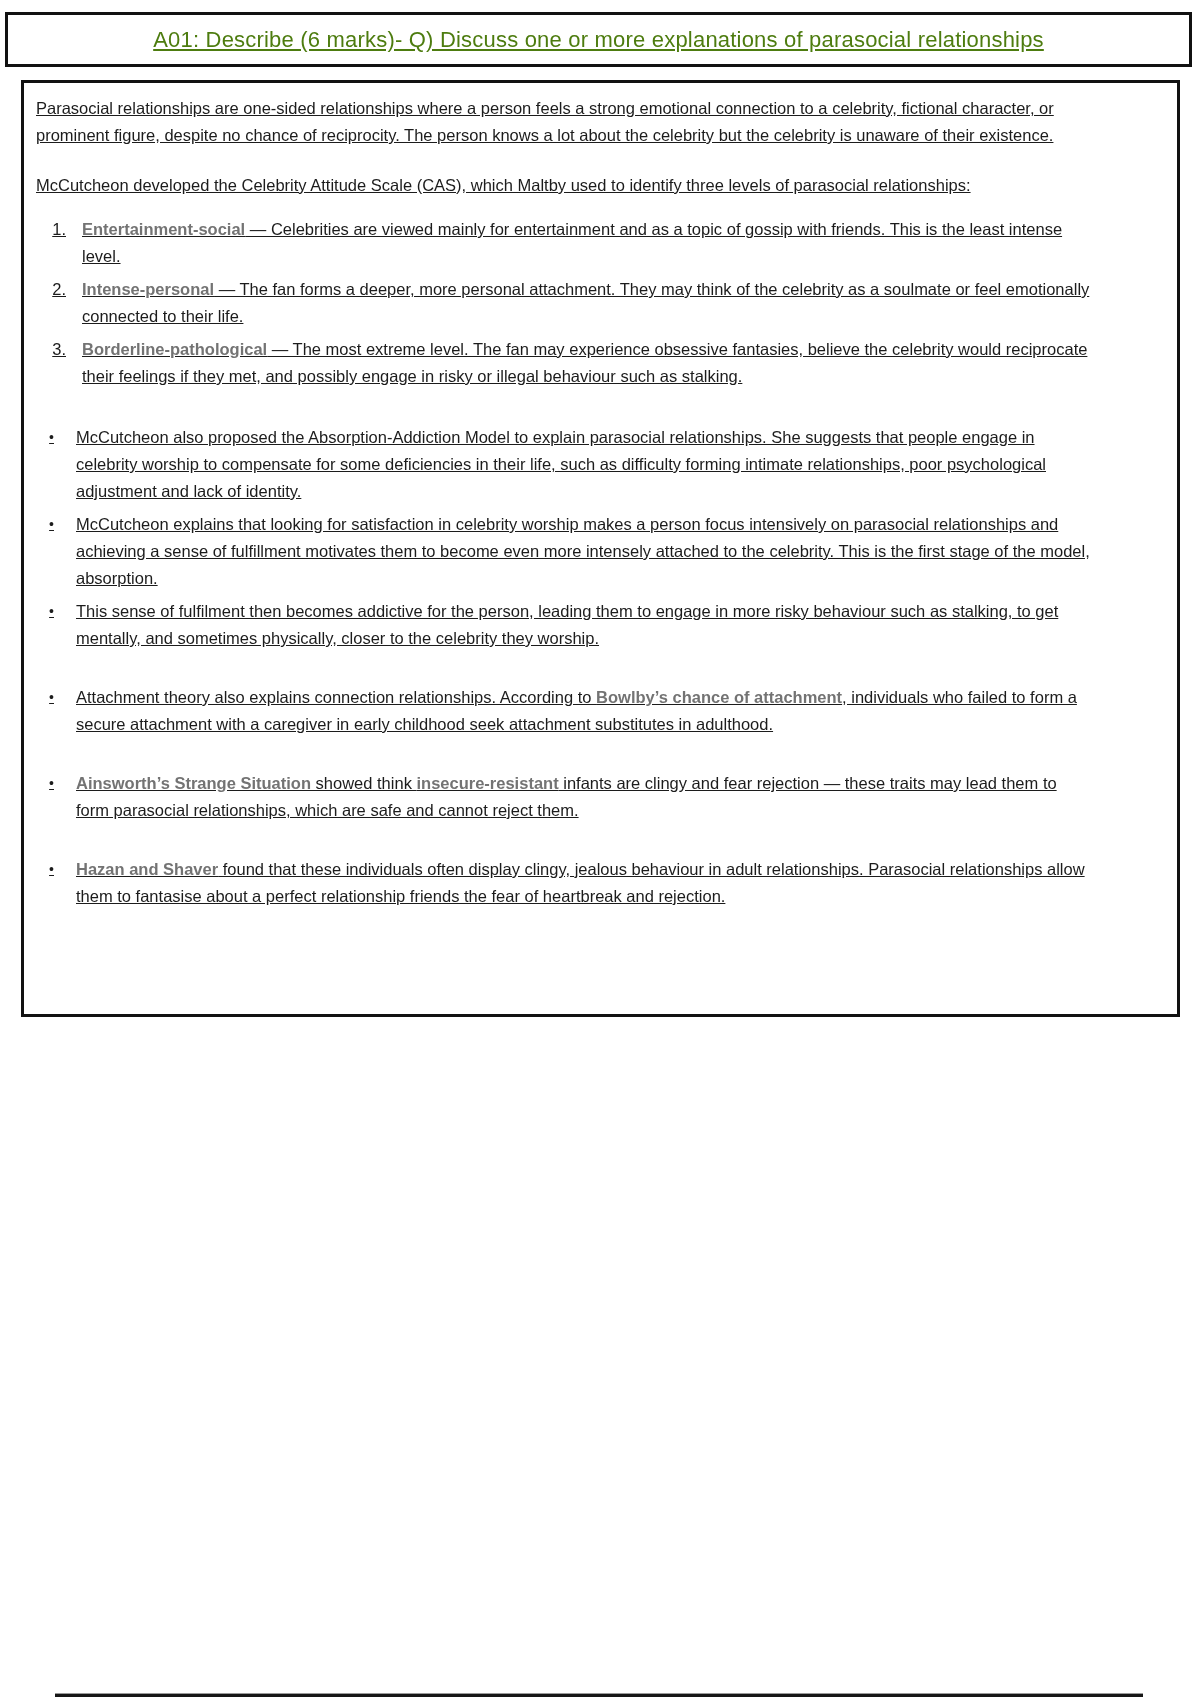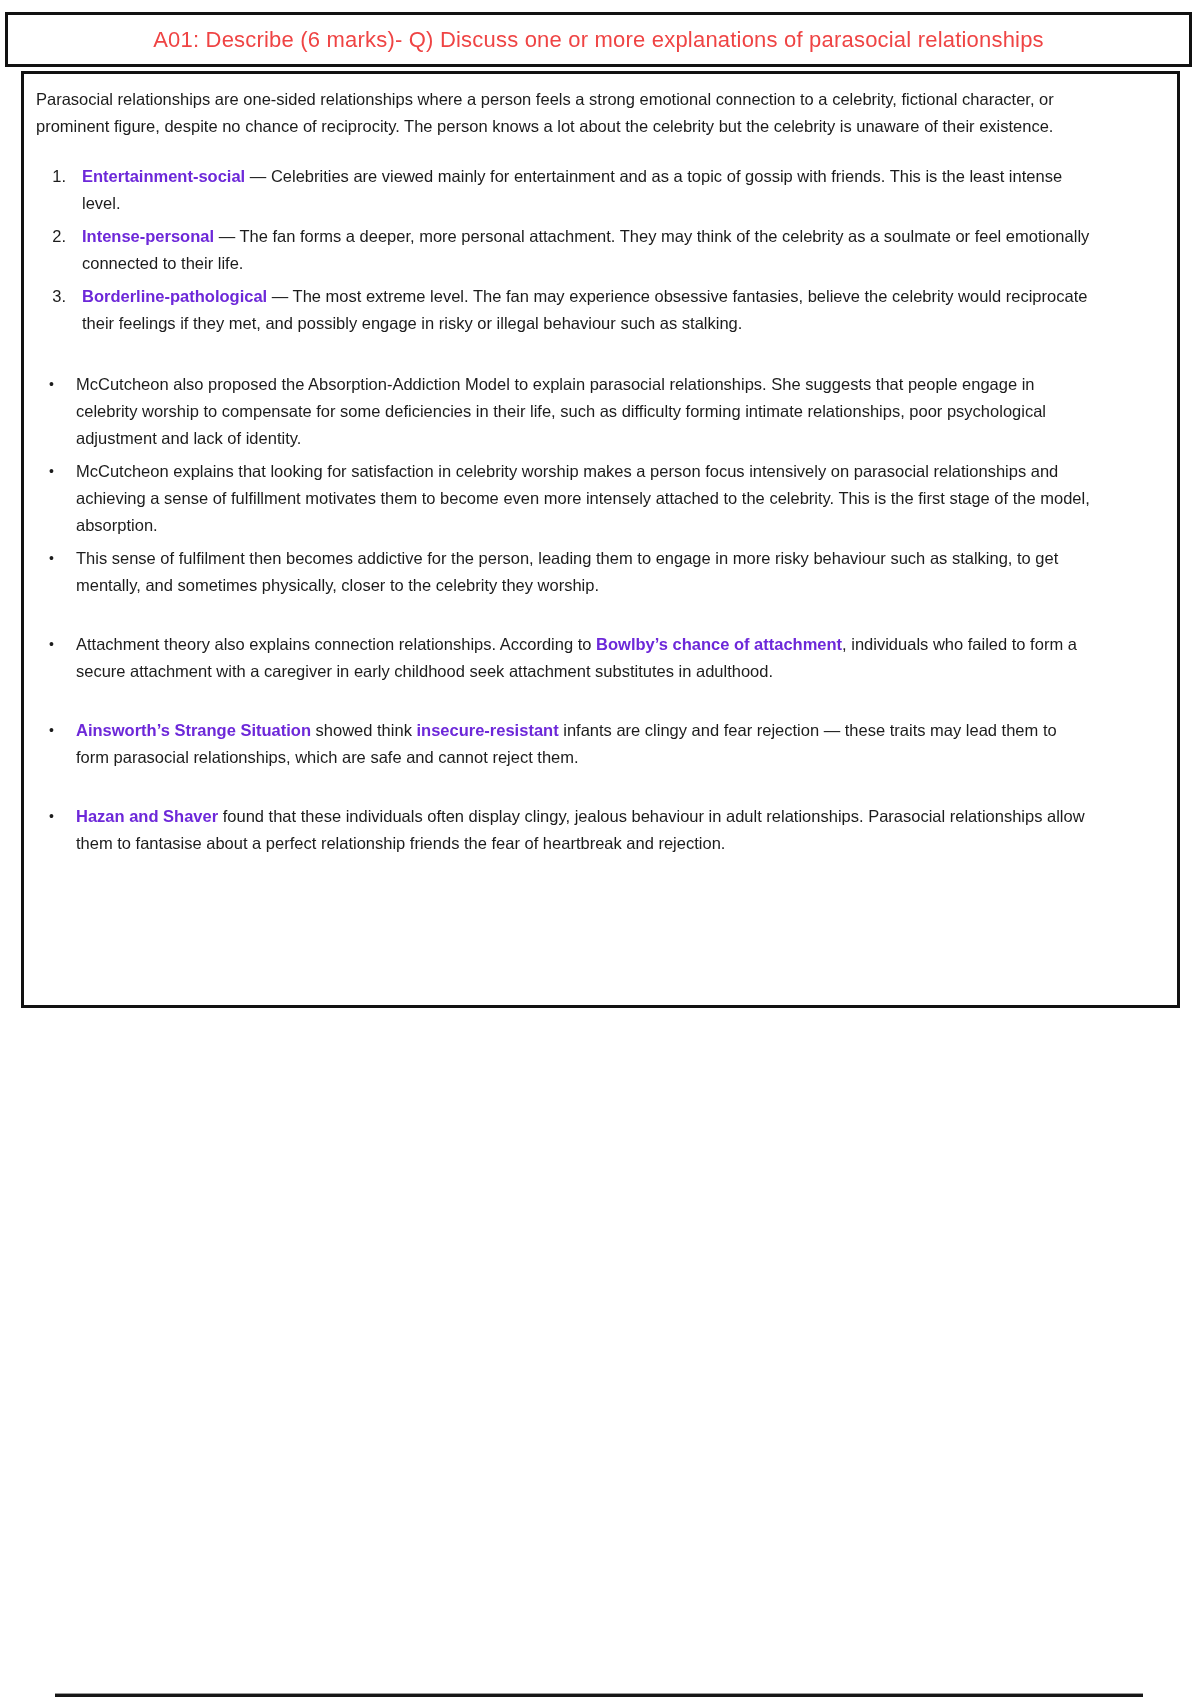--- a/index.html
+++ b/index.html
@@ -15,8 +15,8 @@
     display: flex; align-items: center; justify-content: center;
   }
   .title-box h1 {
-    font-size: 22px; font-weight: 400; color: #ef4444;
-    letter-spacing: 0.2px; white-space: nowrap;
+    font-size: 22px; font-weight: 400; color: #4d7c0f;
+    letter-spacing: 0.2px; white-space: nowrap; text-decoration: underline;
   }
 
   .content-box {

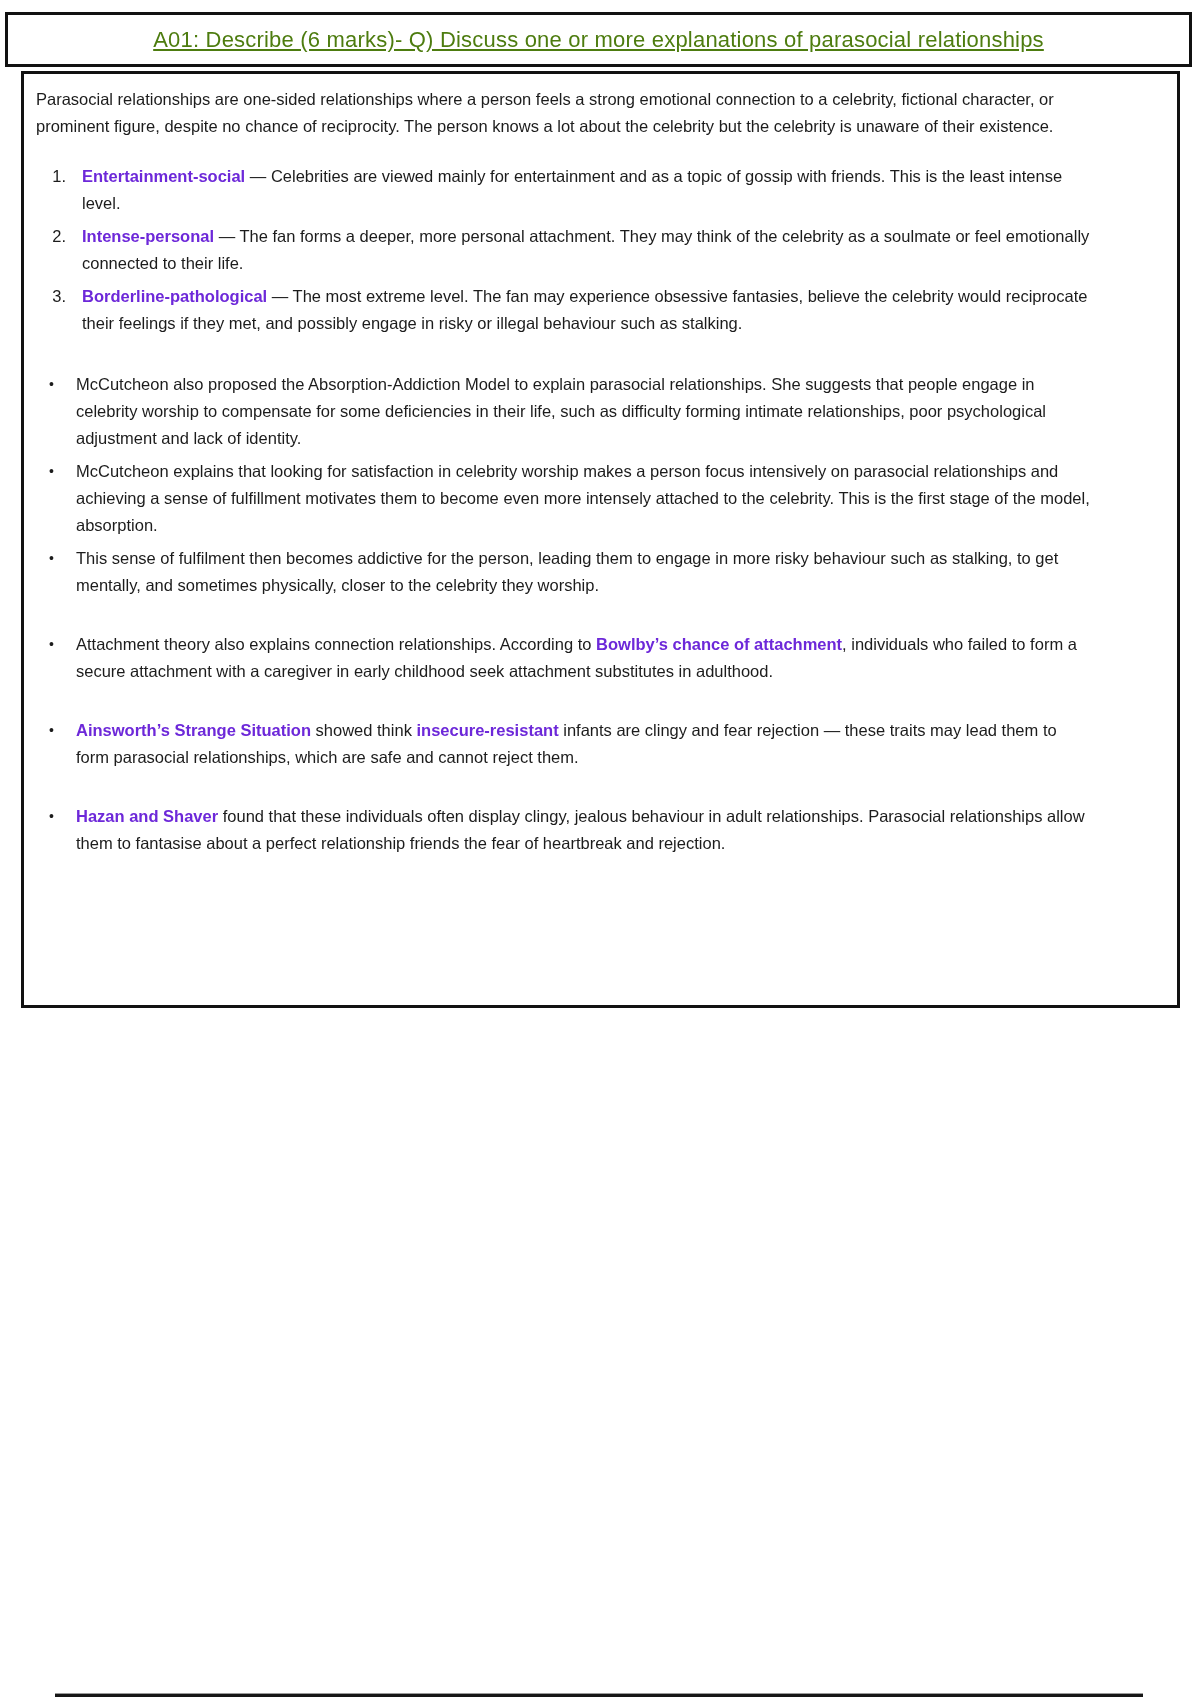--- a/index.html
+++ b/index.html
@@ -21,12 +21,12 @@
 
   .content-box {
     position: absolute;
-    left: 21px; top: 71px;
+    left: 21px; top: 80px;
     width: 1159px; height: 937px;
     border: 3px solid #111;
     background: #fff;
     padding: 12px 86px 20px 12px;
-    font-size: 16.5px; line-height: 27px;
+    font-size: 16.5px; line-height: 27px; text-decoration: underline;
   }
 
   .para { margin-bottom: 23px; }

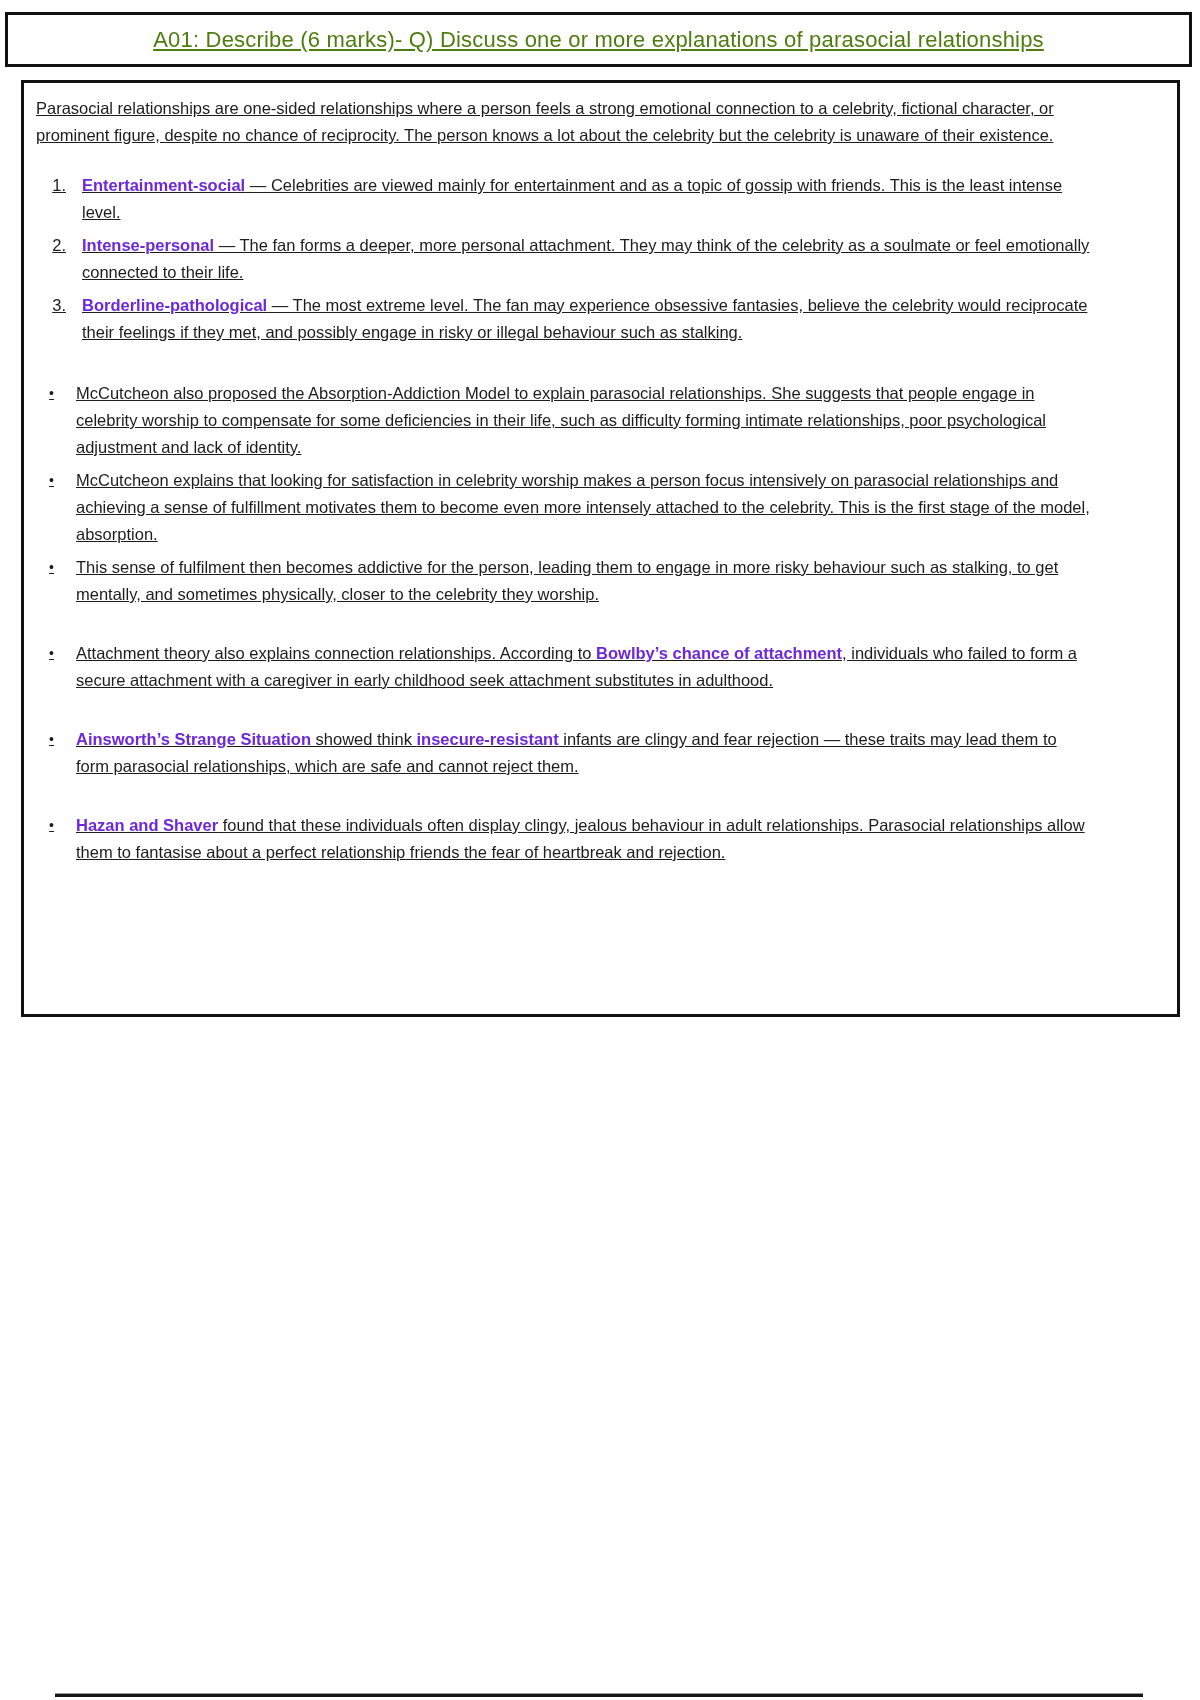--- a/index.html
+++ b/index.html
@@ -63,6 +63,7 @@
 
 <div class="content-box">
   <p class="para">Parasocial relationships are one-sided relationships where a person feels a strong emotional connection to a celebrity, fictional character, or prominent figure, despite no chance of reciprocity. The person knows a lot about the celebrity but the celebrity is unaware of their existence.</p>
+  <p class="para cas-intro">McCutcheon developed the Celebrity Attitude Scale (CAS), which Maltby used to identify three levels of parasocial relationships:</p>
 
   <div class="doc-list" id="cas-levels">
       <div class="doc-li">

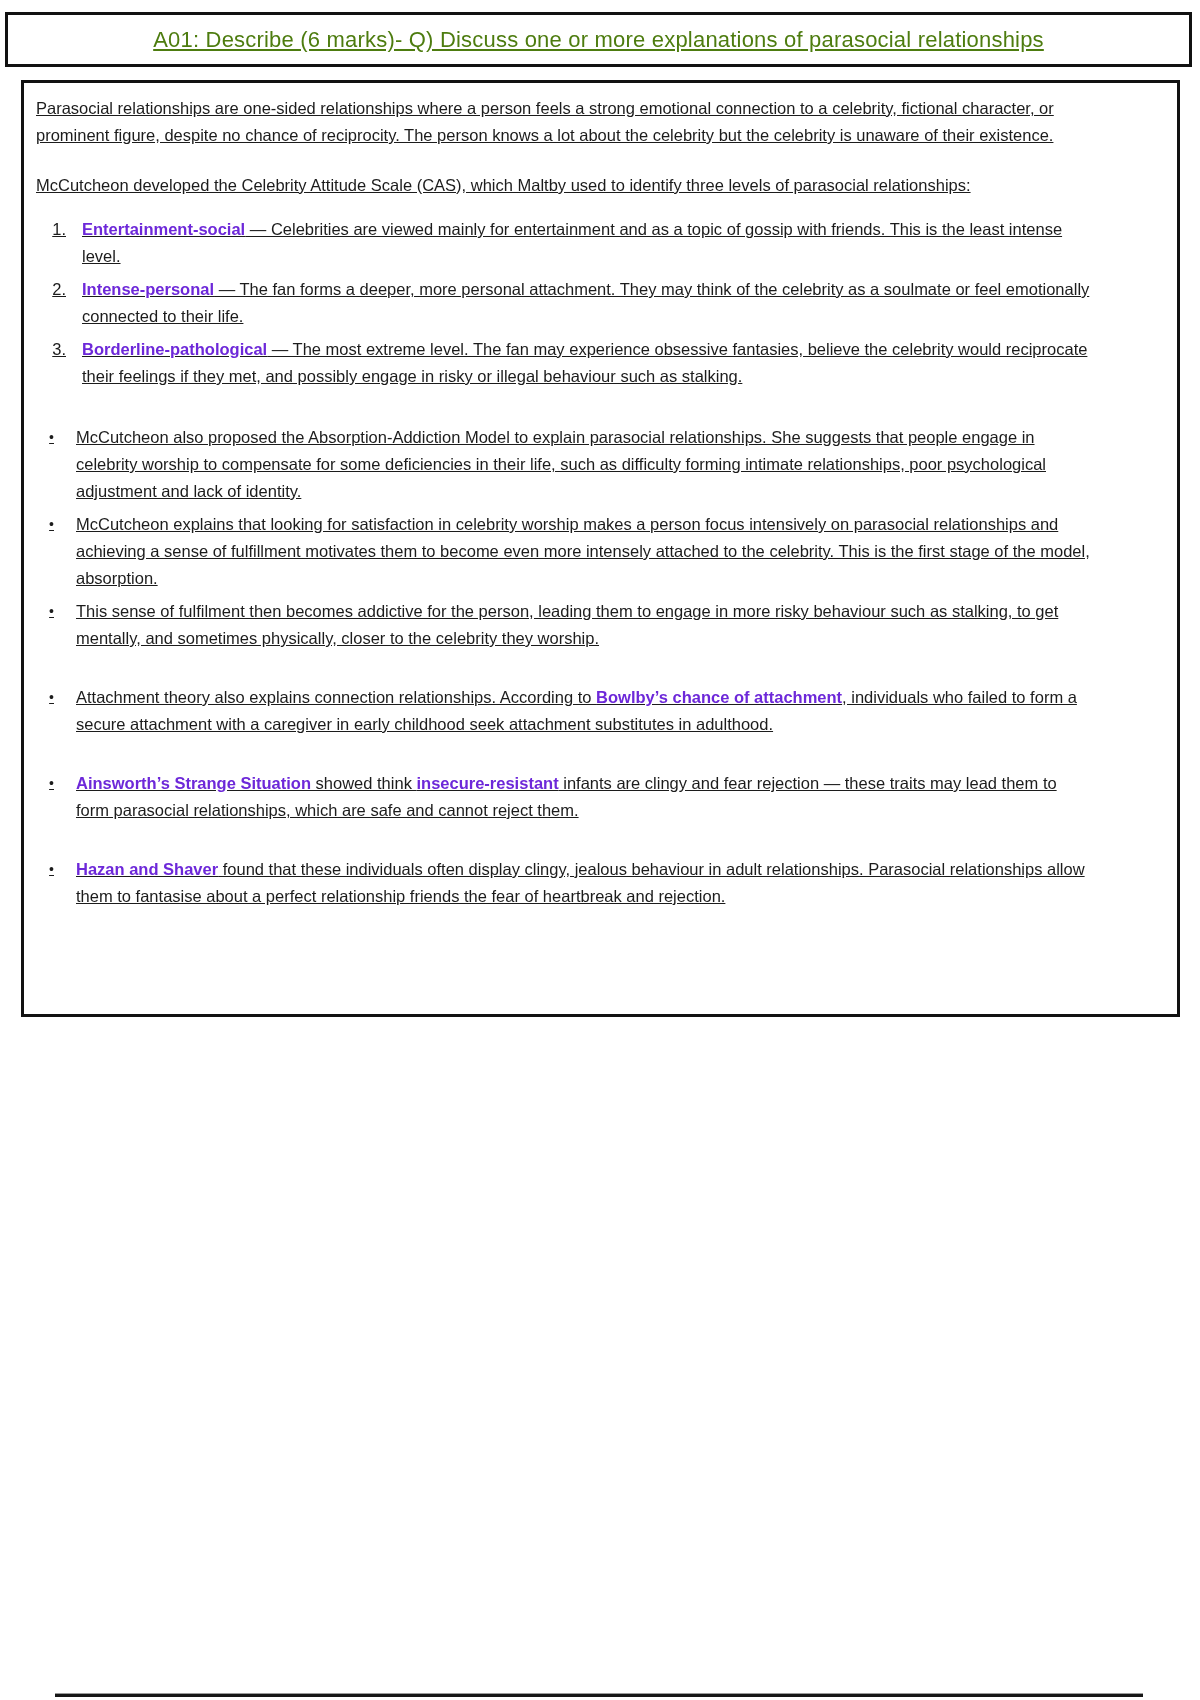--- a/index.html
+++ b/index.html
@@ -44,7 +44,7 @@
   #ainsworth-bullets  { margin-top: 32px; }
   #hazan-bullets      { margin-top: 32px; }
 
-  .b { font-weight: 700; color: #6d28d9; }
+  .b { font-weight: 700; color: #737373; }
 
   .next-page-divider {
     position: absolute;

